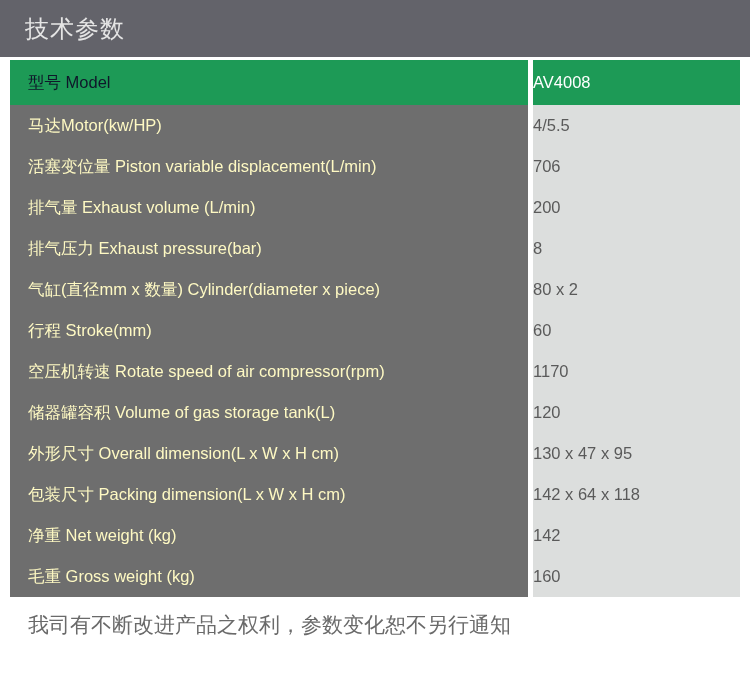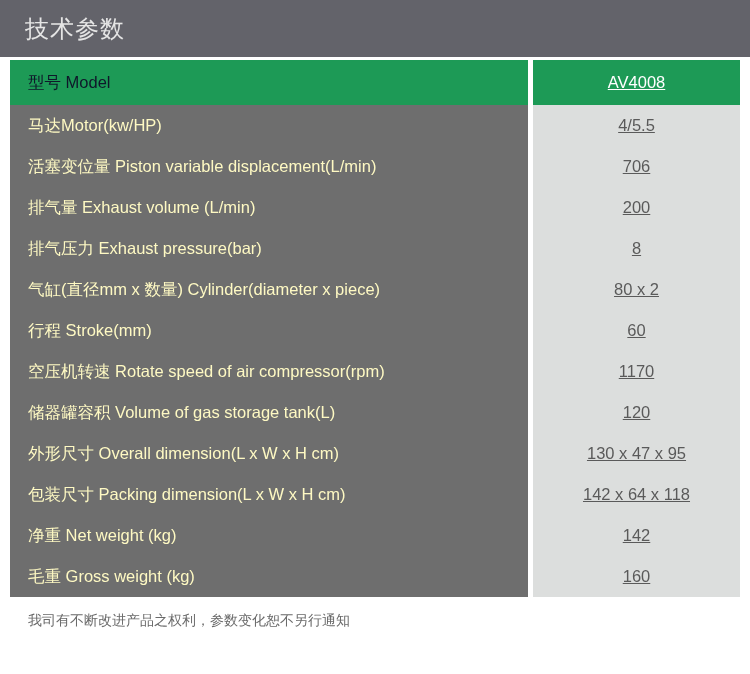--- a/index.html
+++ b/index.html
@@ -83,11 +83,9 @@
     width: 207px;
     background: #dcdedd;
     color: #5a5a5a;
-    text-align: center;
     border-bottom: 1px solid #a9a9a9;
     box-sizing: border-box;
     white-space: nowrap;
-    text-decoration: underline;
   }
 
   

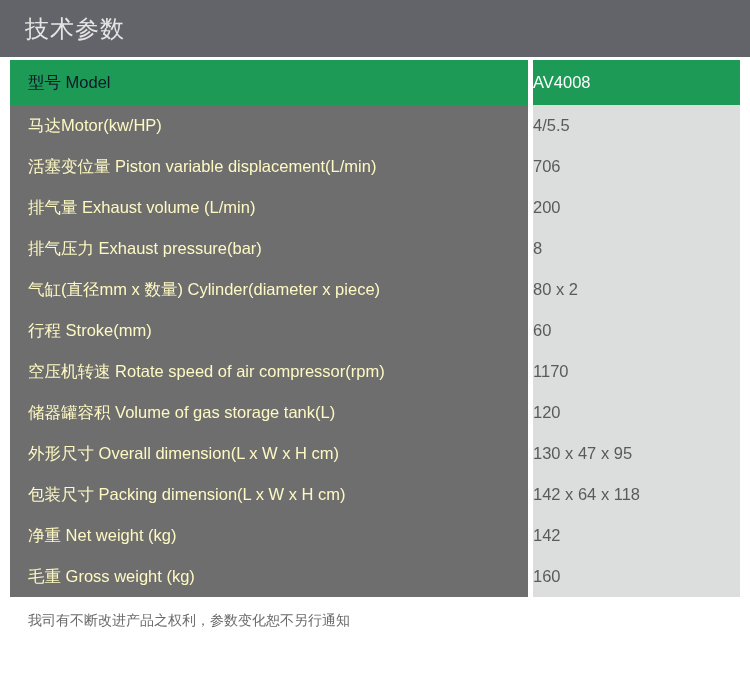--- a/index.html
+++ b/index.html
@@ -117,7 +117,7 @@
     left: 28px;
     top: 612px;
     color: #6a6a6a;
-    font-size: 14px;
+    font-size: 21px;
     line-height: 1.2;
     white-space: nowrap;
   }

